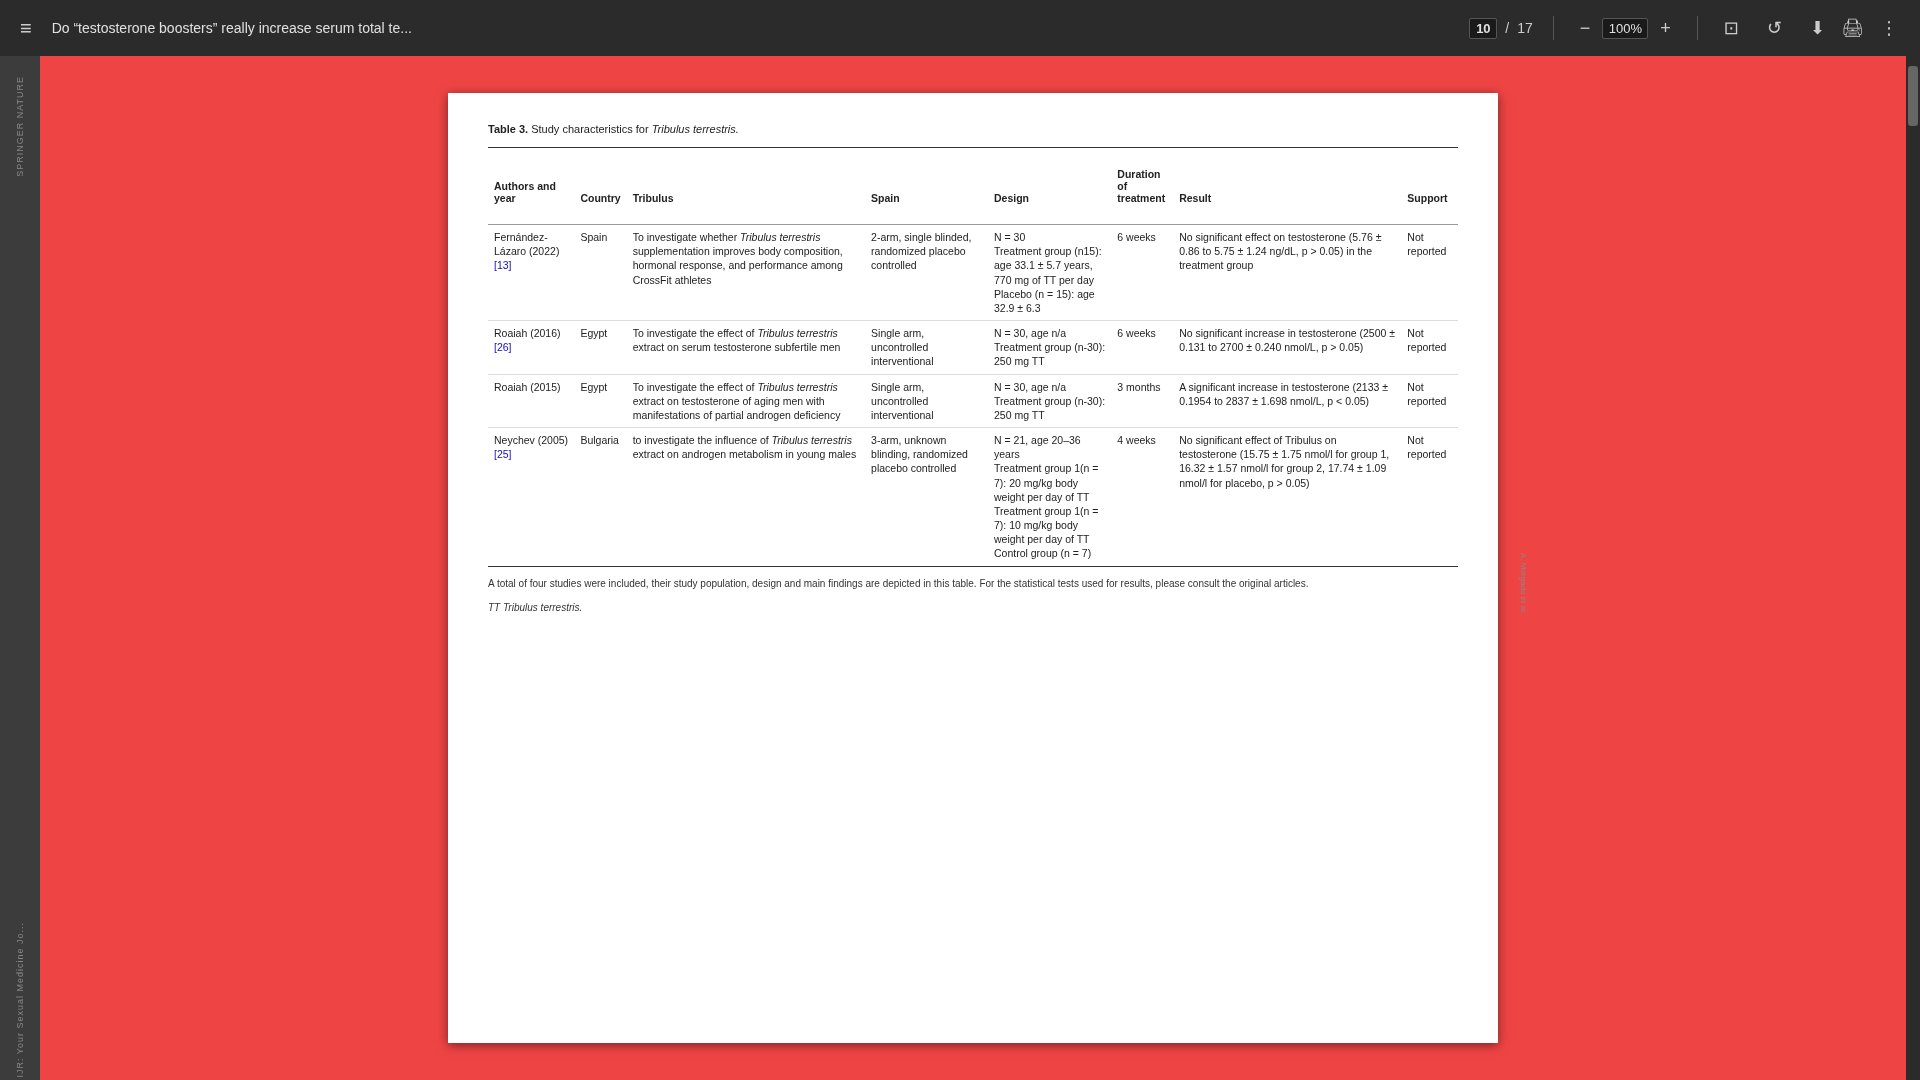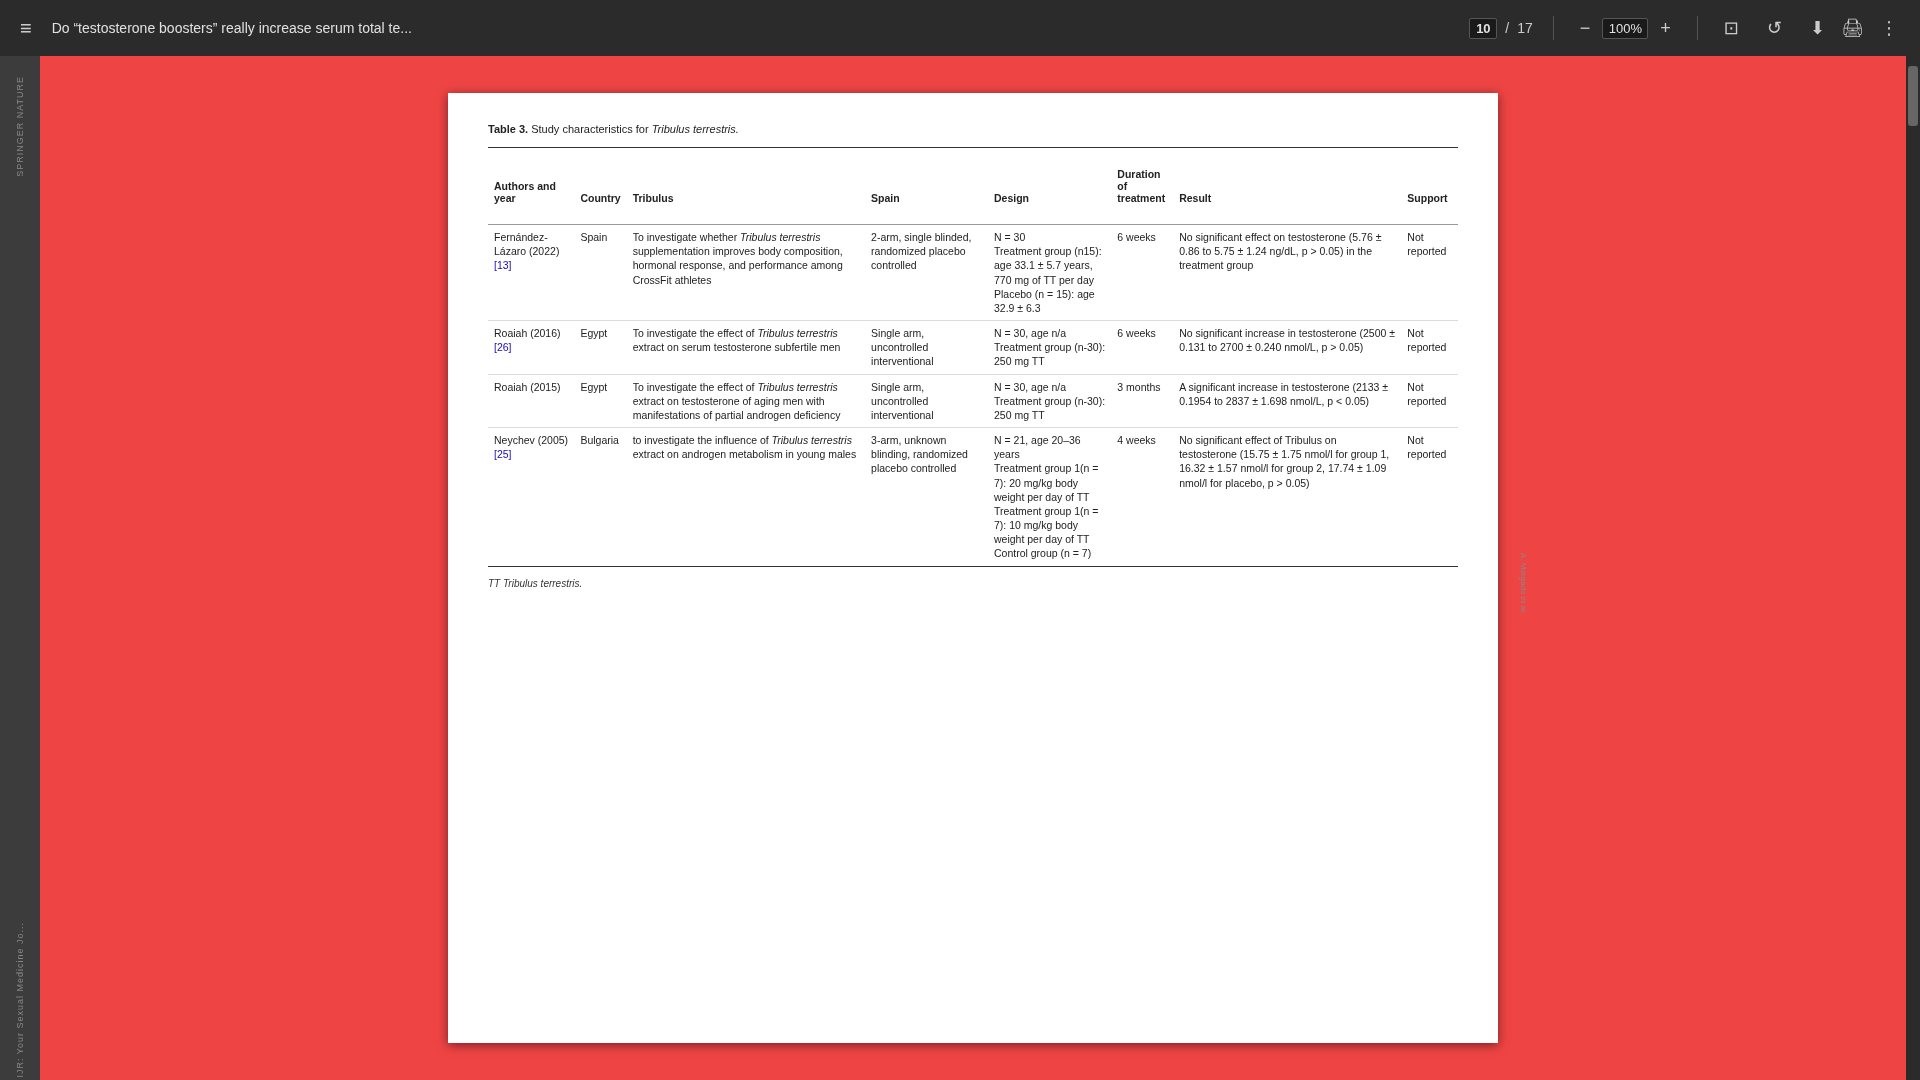--- a/index.html
+++ b/index.html
@@ -338,6 +338,7 @@
           </tbody>
       </table>
 
+      <p class="footnote-text">A total of four studies were included, their study population, design and main findings are depicted in this table. For the statistical tests used for results, please consult the original articles.</p>
       <p class="footnote-text"><em>TT Tribulus terrestris.</em></p>
 
       <div id="right-margin" style="position:absolute; right:-45px; top:200px; width:40px;">

